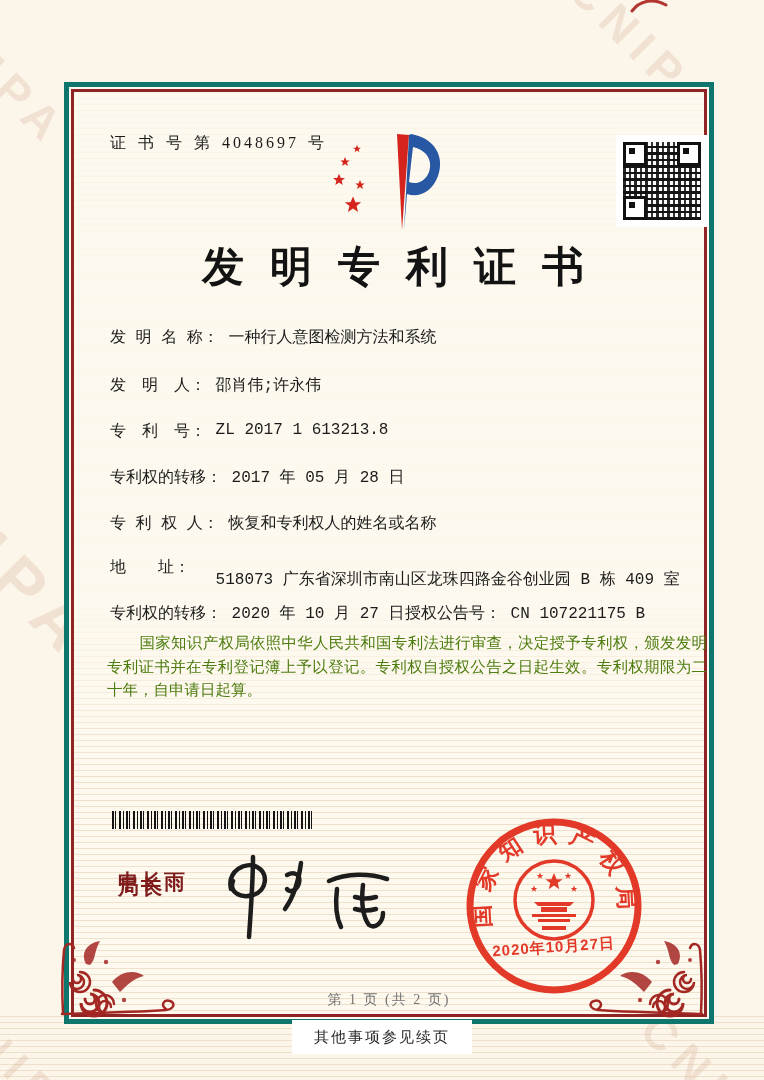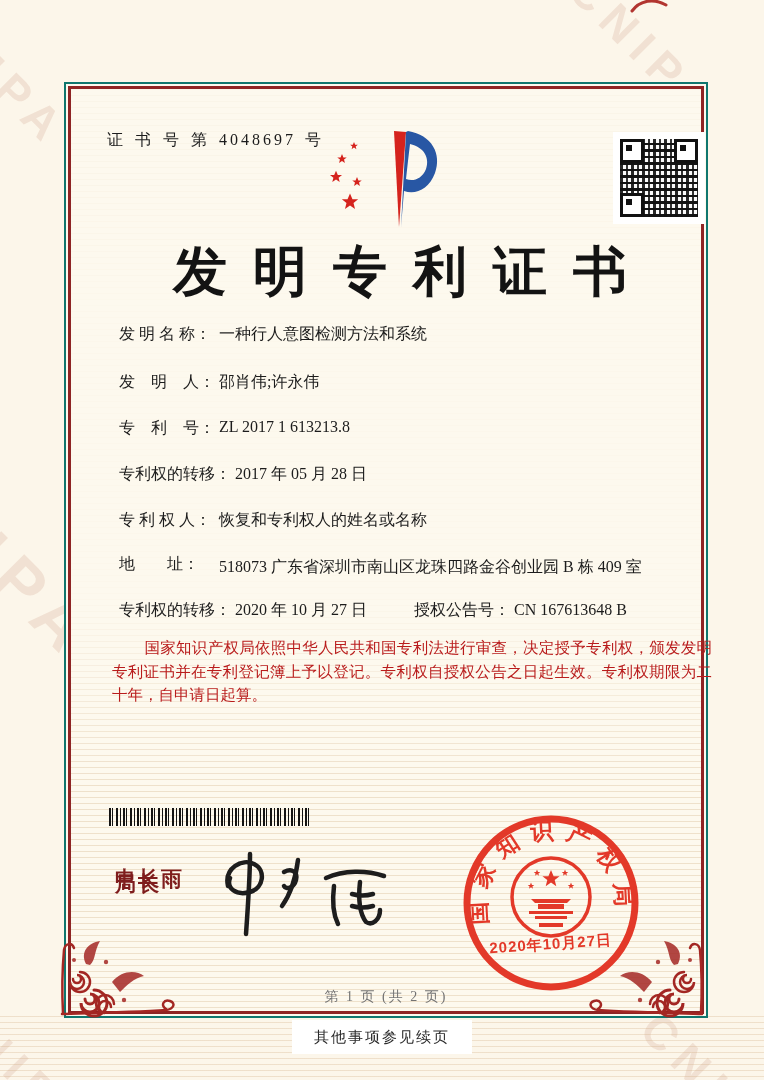--- a/index.html
+++ b/index.html
@@ -17,7 +17,7 @@
   }
   .frame{
     position:absolute;left:64px;top:82px;width:640px;height:932px;
-    border:2px solid #0f766e;background:#fdf9ee;
+    border:5px solid #0f766e;background:#fdf9ee;
   }
   .frame-inner{
     position:absolute;inset:2px;border:3px solid #8e2424;

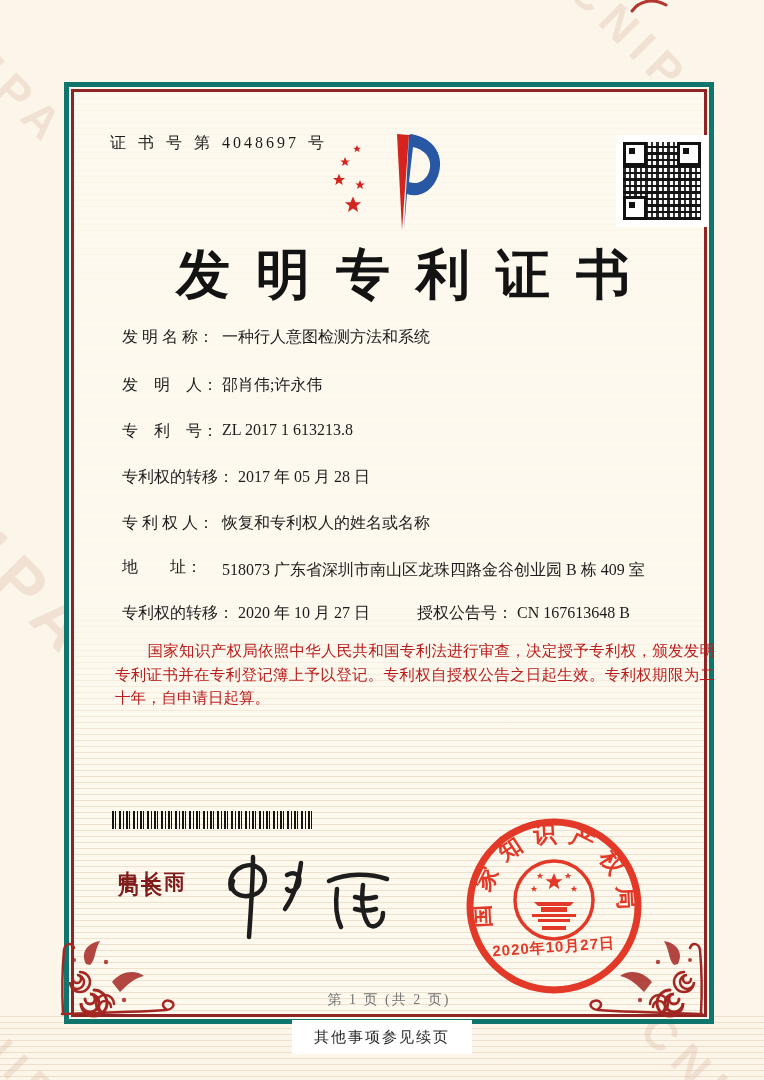--- a/index.html
+++ b/index.html
@@ -48,8 +48,8 @@
   .finder::after{content:"";position:absolute;left:3px;top:3px;width:6px;height:6px;background:#111;}
   .f-tl{left:3px;top:3px}.f-tr{right:3px;top:3px}.f-bl{left:3px;bottom:3px}
   .title{
-    position:absolute;left:14px;top:152px;width:100%;text-align:center;
-    font-size:54px;font-weight:600;letter-spacing:26px;text-indent:26px;color:#131313;
+    position:absolute;left:4px;top:152px;width:100%;text-align:center;
+    font-size:42px;font-weight:600;letter-spacing:26px;text-indent:26px;color:#131313;
   }
   .fields{position:absolute;left:41px;top:240px;width:570px;font-size:16px;}
   .frow{position:absolute;left:12px;white-space:nowrap;}

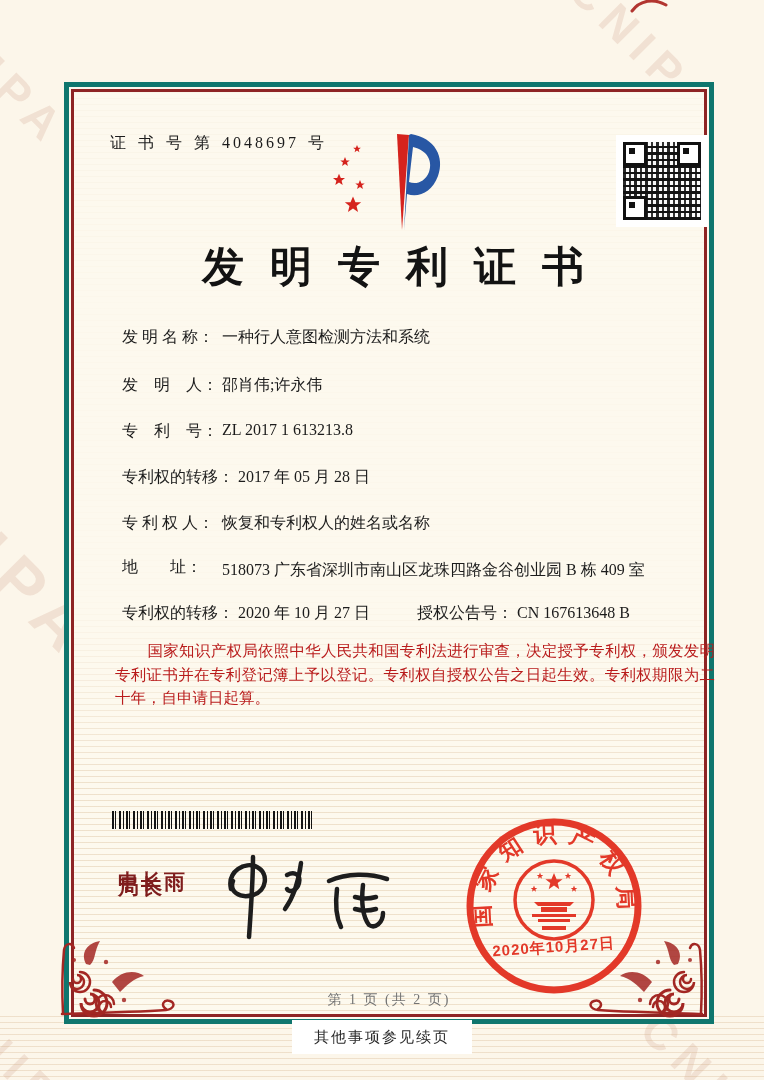--- a/index.html
+++ b/index.html
@@ -52,7 +52,7 @@
     font-size:42px;font-weight:600;letter-spacing:26px;text-indent:26px;color:#131313;
   }
   .fields{position:absolute;left:41px;top:240px;width:570px;font-size:16px;}
-  .frow{position:absolute;left:12px;white-space:nowrap;}
+  .frow{position:absolute;left:0;white-space:nowrap;font-family:Liberation Mono, monospace;}
   .flabel{display:inline-block;min-width:96px;}
   .fvalue{display:inline-block;vertical-align:top;}
   .addr .fvalue{white-space:normal;width:468px;line-height:25px;}

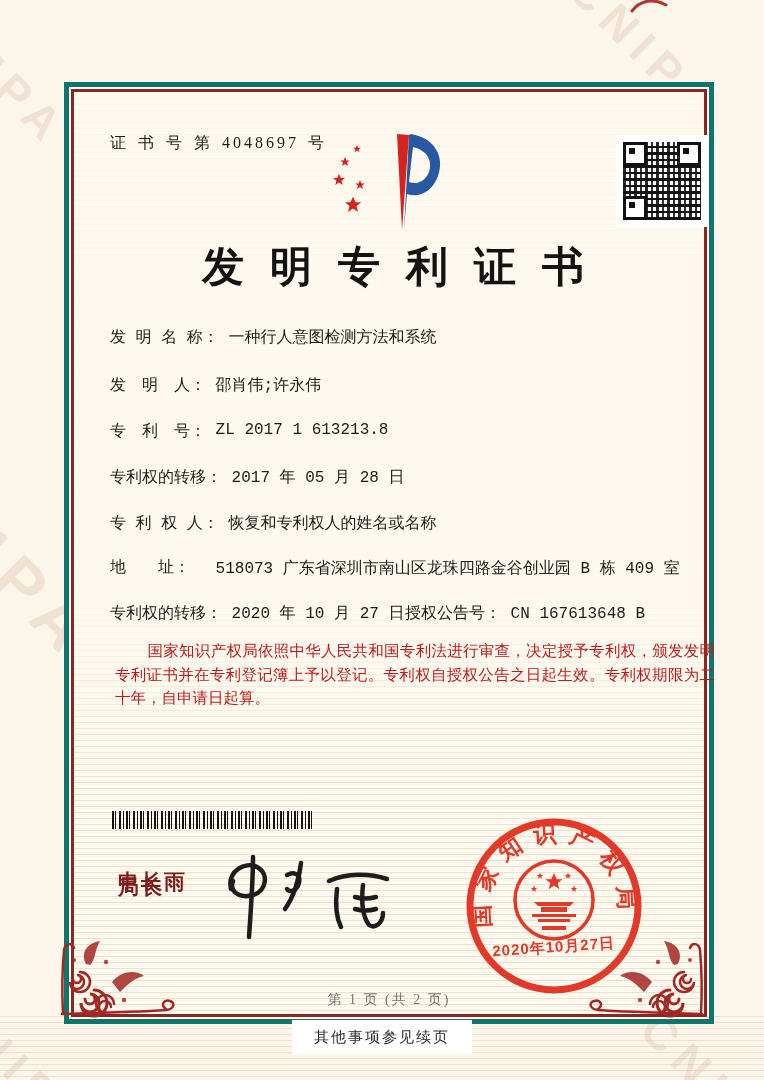--- a/index.html
+++ b/index.html
@@ -55,7 +55,7 @@
   .frow{position:absolute;left:0;white-space:nowrap;font-family:Liberation Mono, monospace;}
   .flabel{display:inline-block;min-width:96px;}
   .fvalue{display:inline-block;vertical-align:top;}
-  .addr .fvalue{white-space:normal;width:468px;line-height:25px;}
+  .addr .fvalue{white-space:normal;width:468px;line-height:25px;margin-top:11px;}
   .grant2{position:absolute;left:295px;top:0;}
   .para{
     position:absolute;left:38px;width:600px;font-size:15.5px;line-height:23.5px;

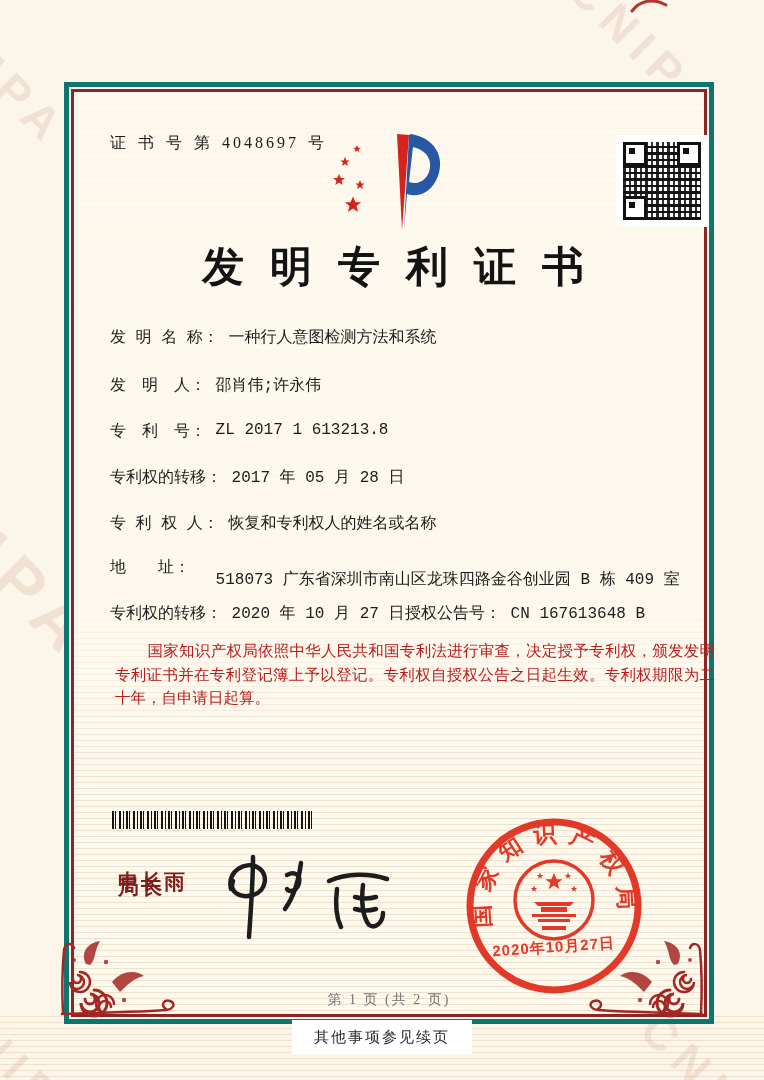--- a/index.html
+++ b/index.html
@@ -180,7 +180,7 @@
       <span class="fvalue">2020 年 10 月 27 日</span>
       <span class="grant2">
         <span>授权公告号：</span>
-        <span>CN 167613648 B</span>
+        <span>CN 107221175 B</span>
       </span>
     </div>
   </div>

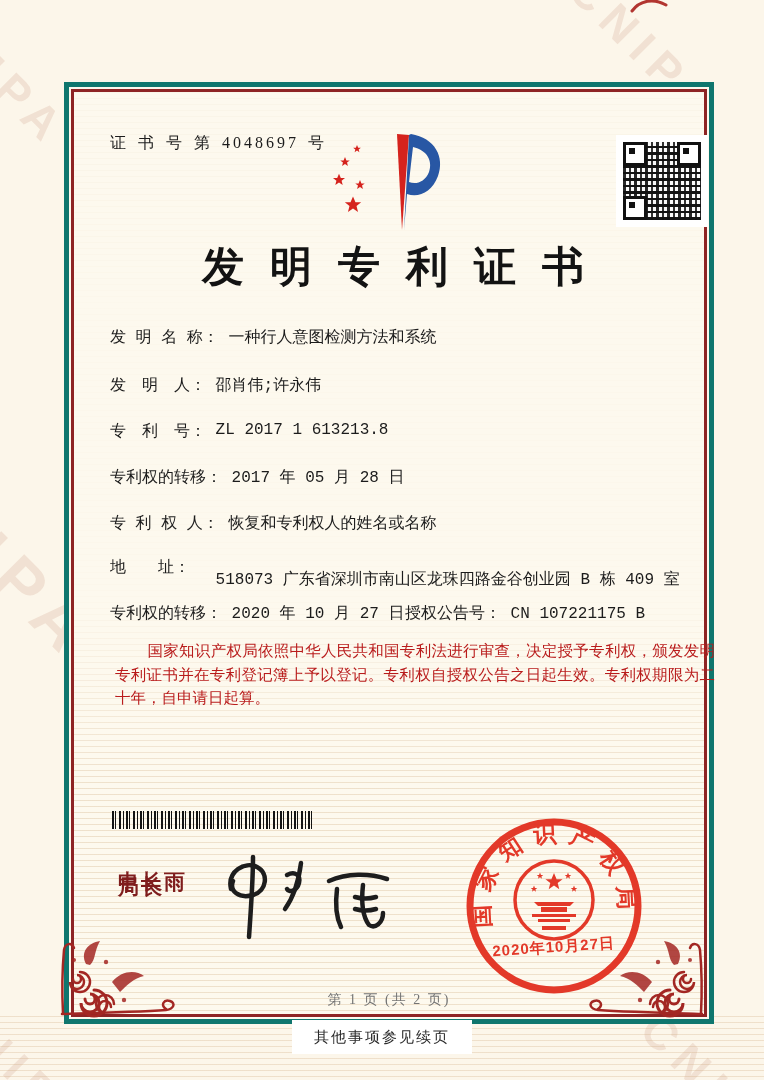--- a/index.html
+++ b/index.html
@@ -59,7 +59,7 @@
   .grant2{position:absolute;left:295px;top:0;}
   .para{
     position:absolute;left:38px;width:600px;font-size:15.5px;line-height:23.5px;
-    text-align:justify;text-indent:2.1em;color:#b91c1c;margin:8px;
+    text-align:justify;text-indent:2.1em;color:#4d7c0f;margin:0;
   }
   .barcode{
     position:absolute;left:43px;top:724px;width:200px;height:18px;

